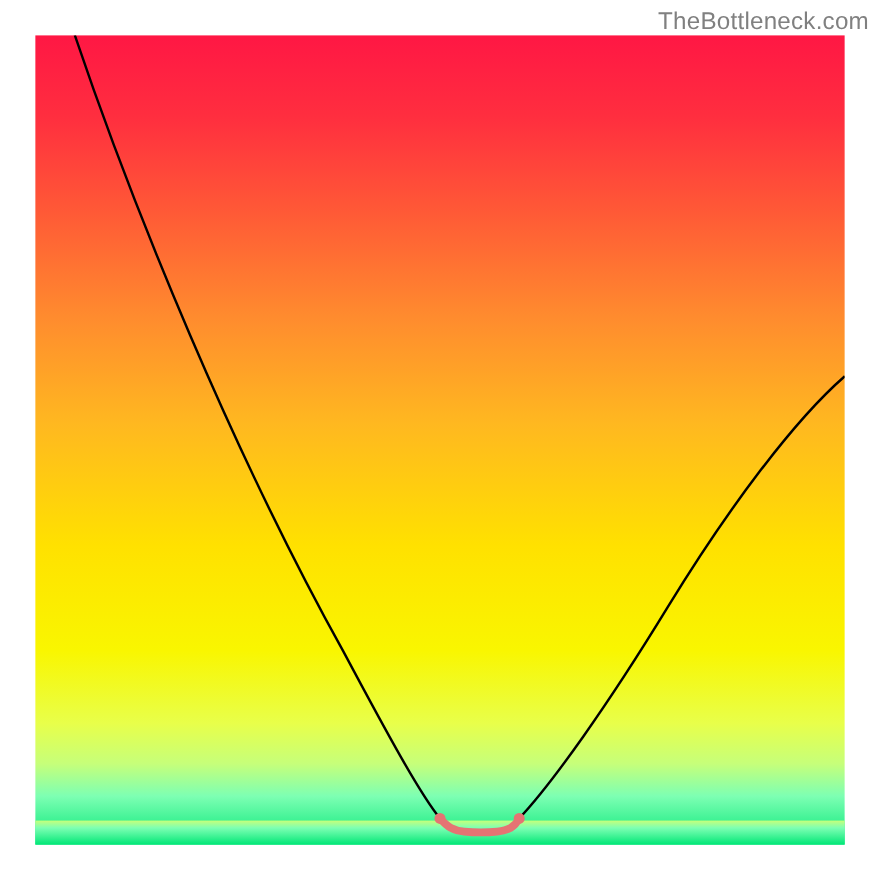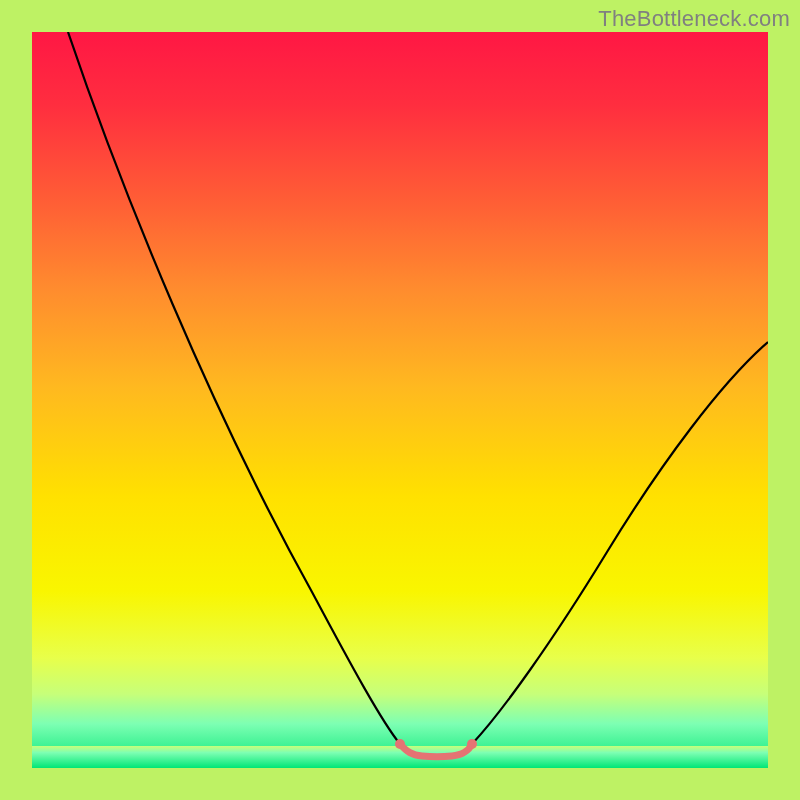--- a/index.html
+++ b/index.html
@@ -15,7 +15,7 @@
     position: relative;
     width: 800px;
     height: 800px;
-    background: #bef264;
+    background: #ffffff;
   }
   .plot-area {
     position: absolute;

